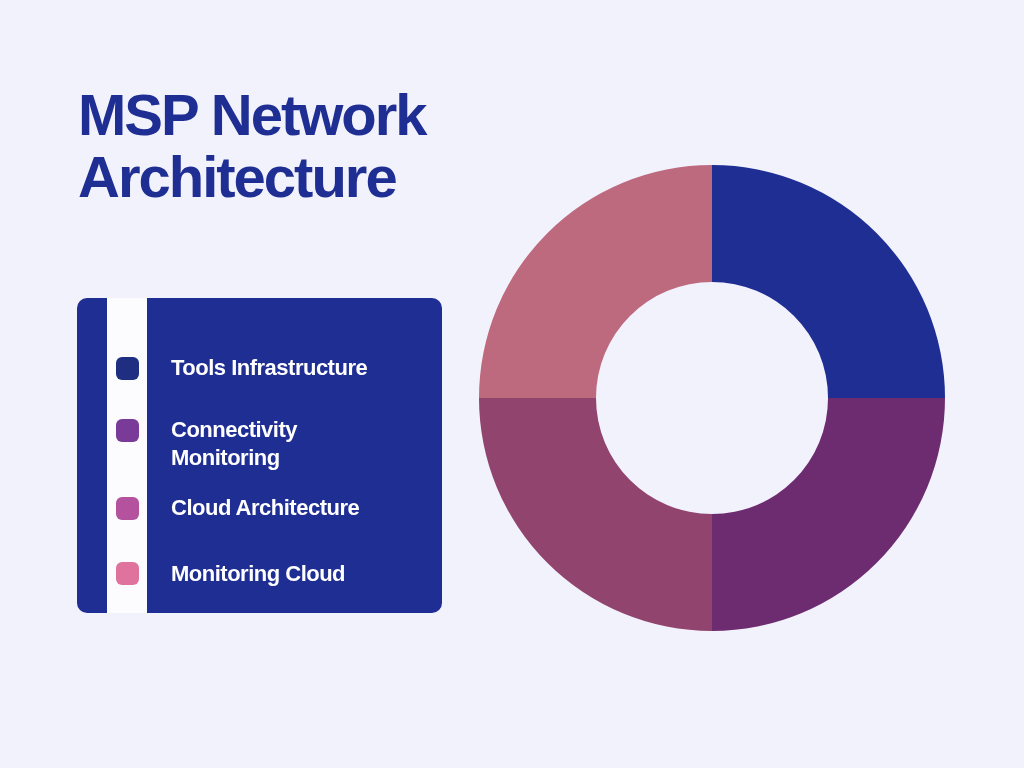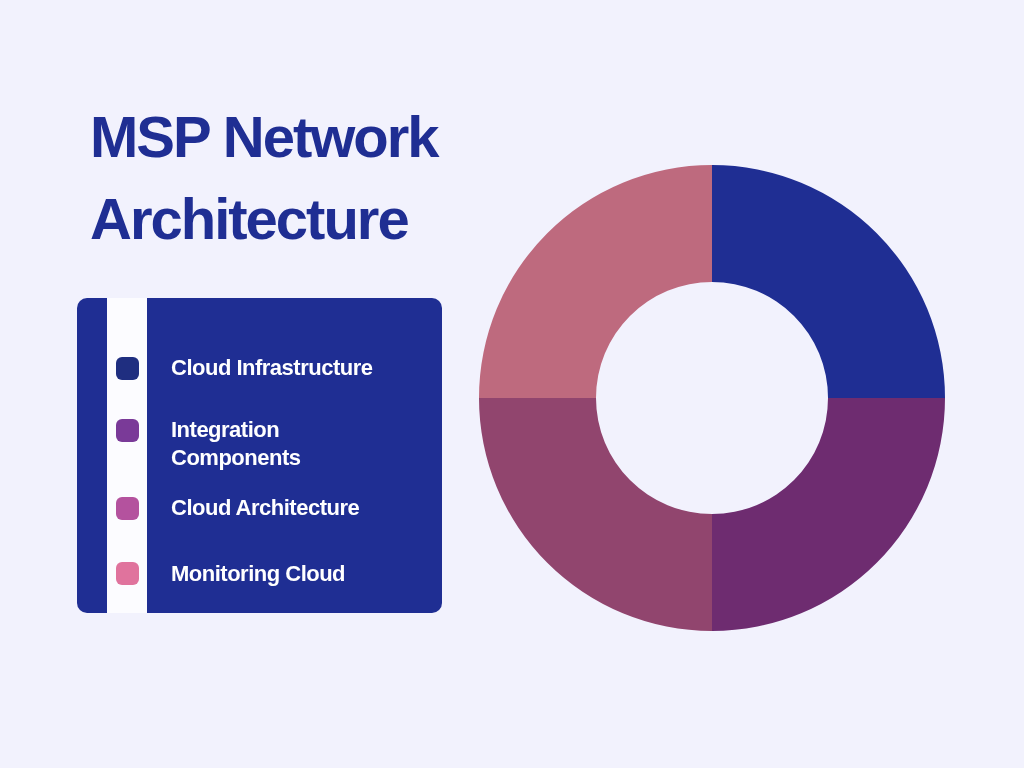--- a/index.html
+++ b/index.html
@@ -4,7 +4,7 @@
 <style>
   html, body { margin:0; padding:0; }
   body { width:1024px; height:768px; background:#f2f2fd; position:relative; overflow:hidden; font-family:"Liberation Sans", sans-serif; }
-  .title { position:absolute; left:78px; top:84px; margin:12px; color:#1f2e93; font-size:58px; font-weight:bold; line-height:82px; letter-spacing:-2px; width:440px; }
+  .title { position:absolute; left:78px; top:84px; margin:0; color:#1f2e93; font-size:58px; font-weight:bold; line-height:62px; letter-spacing:-2px; width:440px; }
   .legend { position:absolute; left:77px; top:298px; width:365px; height:315px; background:#1f2e93; border-radius:10px; overflow:hidden; }
   .stripe { position:absolute; left:30px; top:0; width:40px; height:100%; background:#fcfcff; }
   .item { position:absolute; left:0; width:365px; }

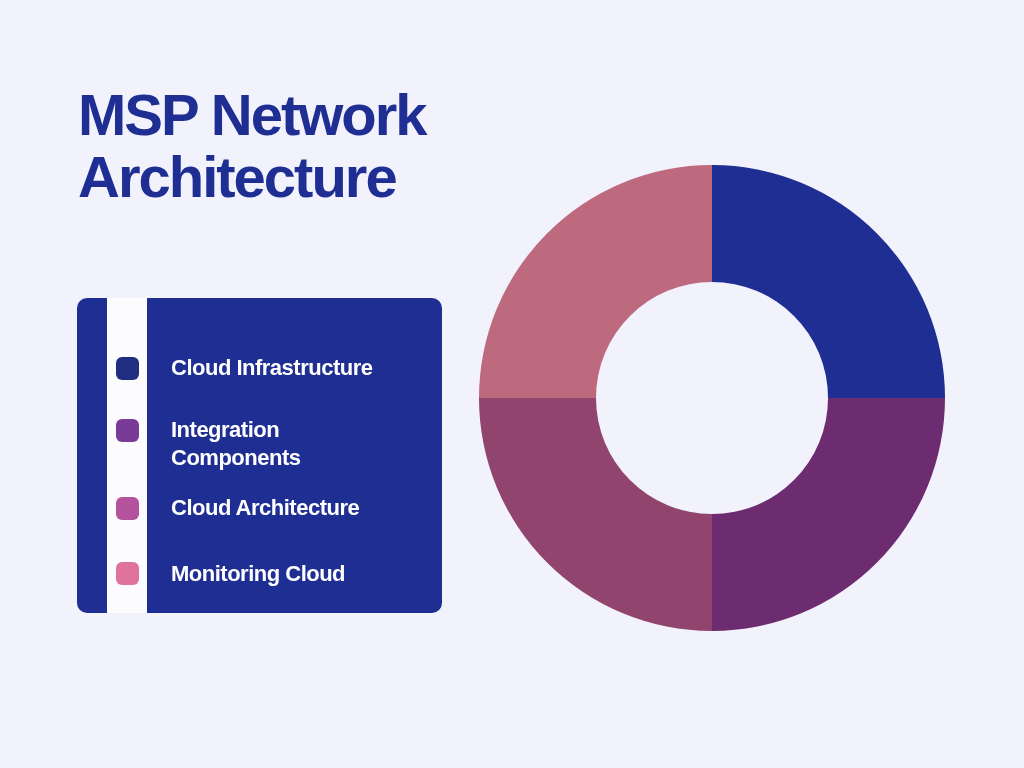--- a/index.html
+++ b/index.html
@@ -21,7 +21,7 @@
   <div class="stripe"></div>
   <div class="item" style="top:56px">
     <div class="swatch" style="top:3px;background:#1f2e80"></div>
-    <div class="label">Cloud Infrastructure</div>
+    <div class="label">Tools Infrastructure</div>
   </div>
   <div class="item" style="top:118px">
     <div class="swatch" style="top:3px;background:#7a3a98"></div>

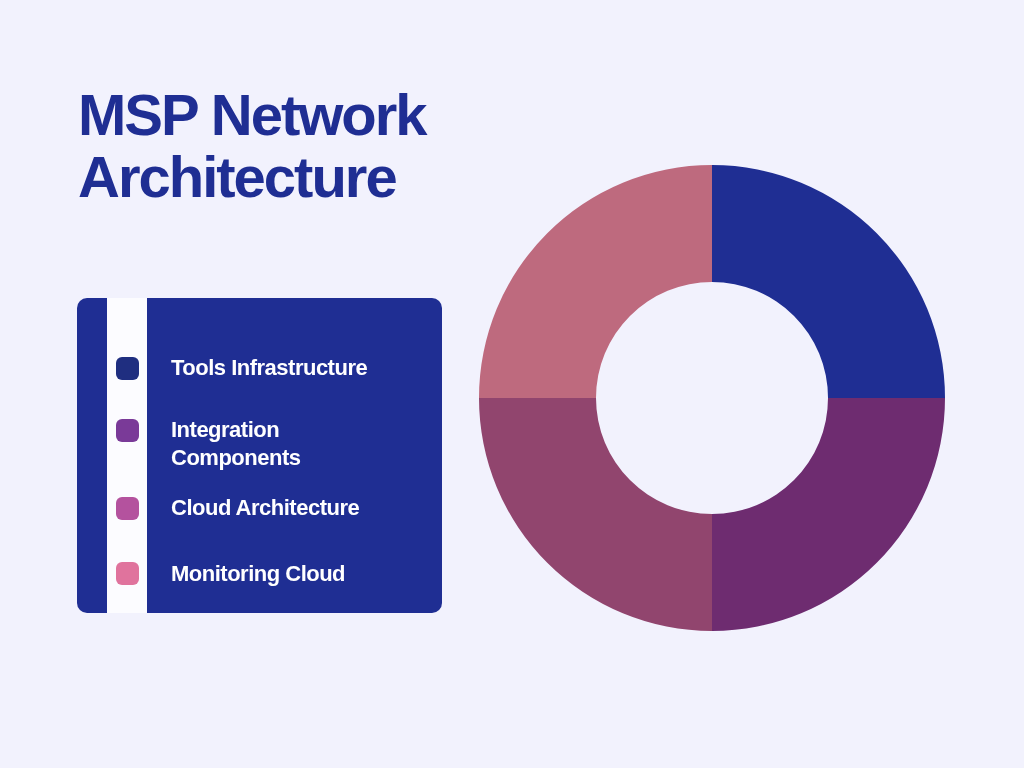--- a/index.html
+++ b/index.html
@@ -25,7 +25,7 @@
   </div>
   <div class="item" style="top:118px">
     <div class="swatch" style="top:3px;background:#7a3a98"></div>
-    <div class="label" style="width:180px">Integration Components</div>
+    <div class="label" style="width:180px">Connectivity Monitoring</div>
   </div>
   <div class="item" style="top:196px">
     <div class="swatch" style="top:3px;background:#b4529e"></div>

